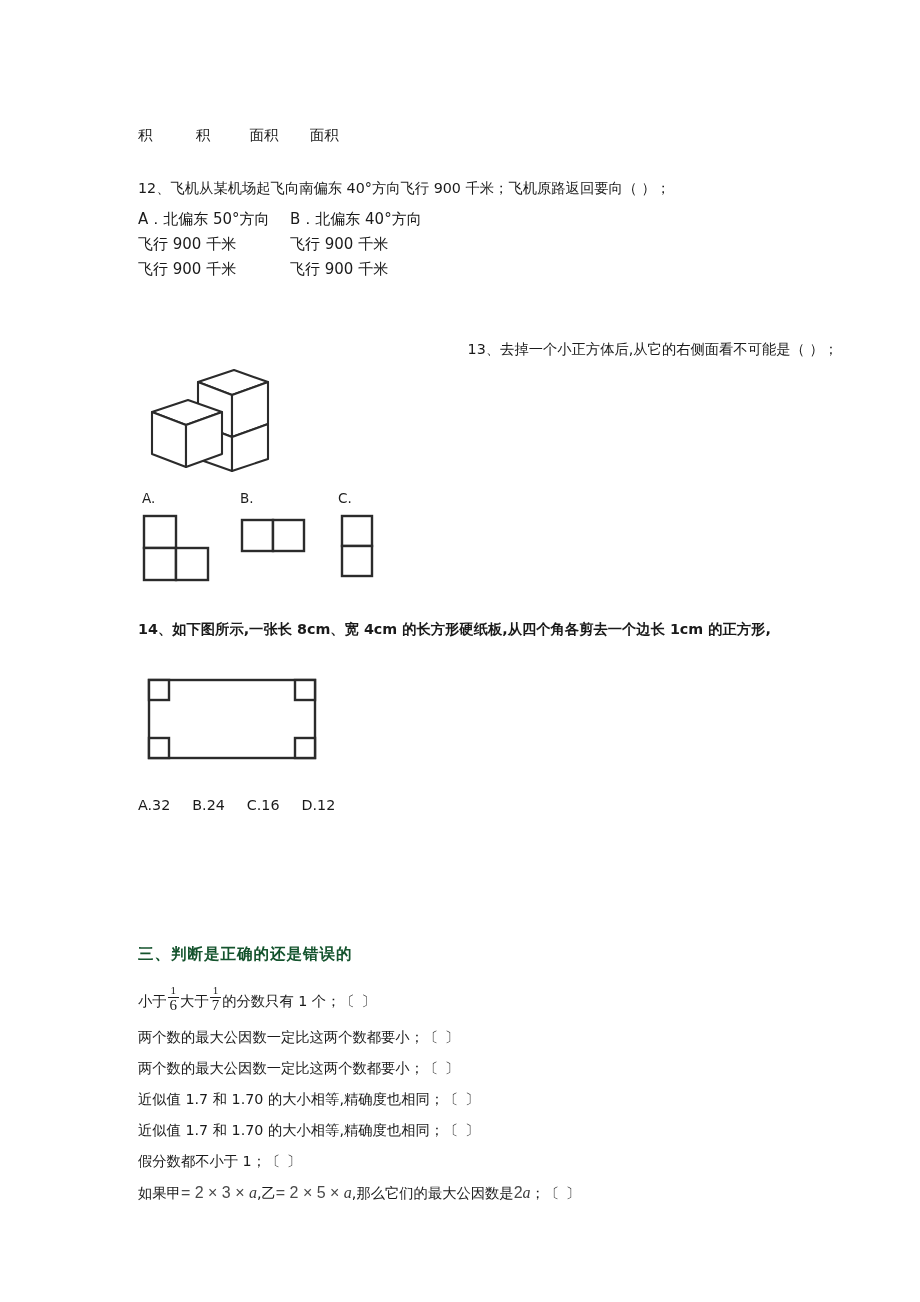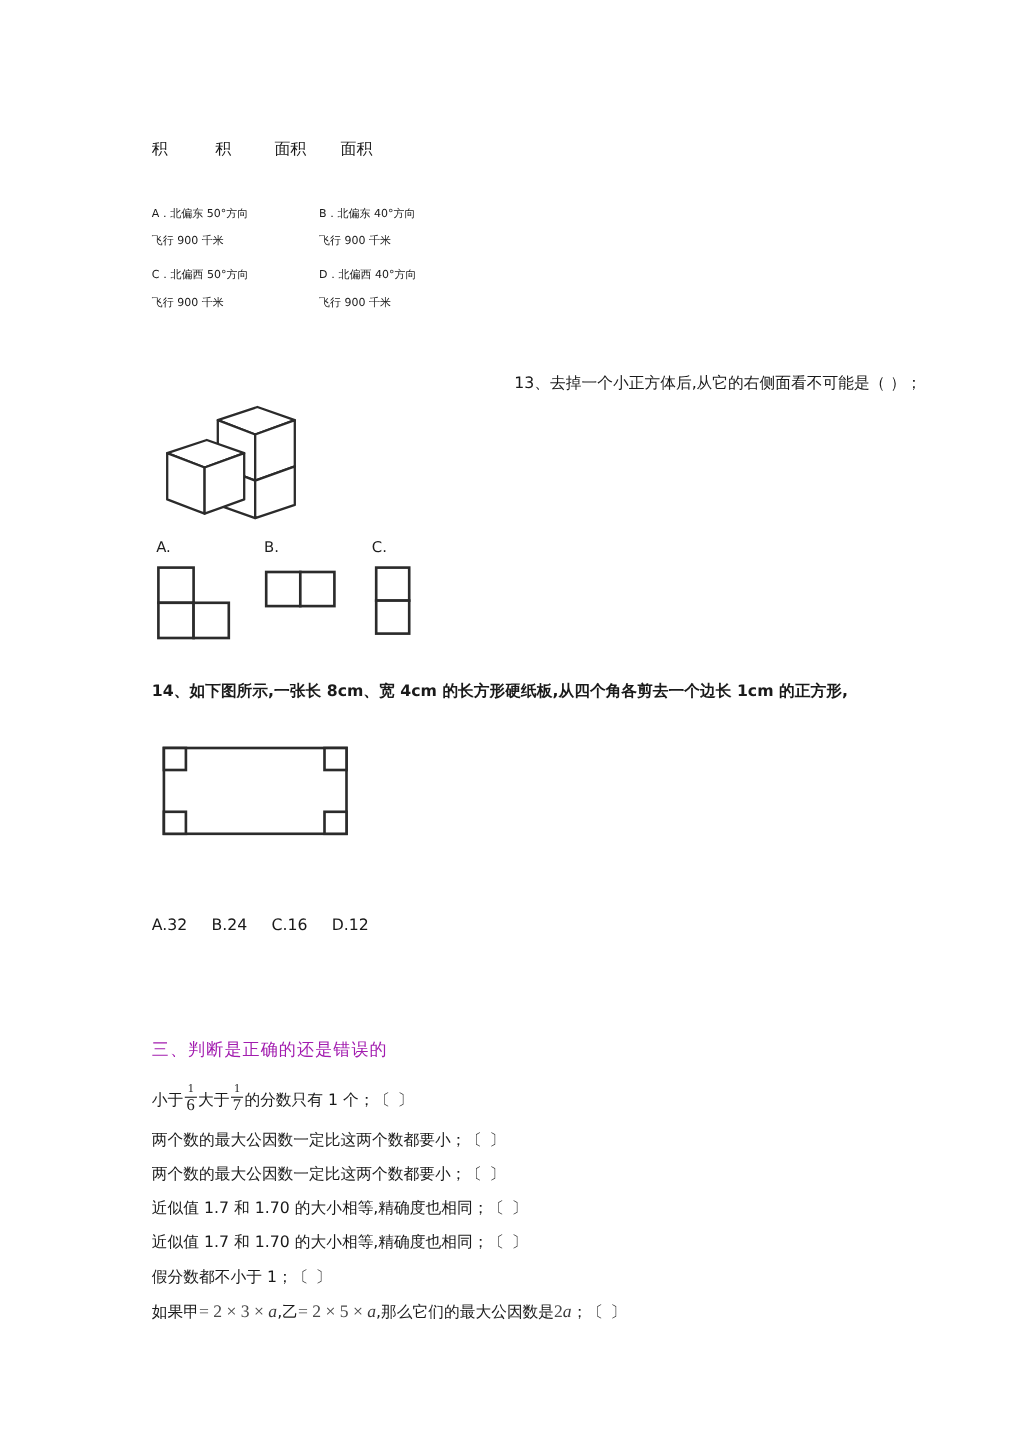--- a/index.html
+++ b/index.html
@@ -163,6 +163,7 @@
     </div>
 
     <div class="q" style="top:164px;">
+      <div class="qline cjk"><span>12、</span><span>飞机从某机场起飞向南偏东 40°方向飞行 900 千米；飞机原路返回要向（      ）；</span></div>
       <div class="opt-grid cjk" style="margin-top:6px;">
         <div class="opt-row">
           <span class="opt-col1">A．北偏东 50°方向</span><span class="opt-col2">B．北偏东 40°方向</span>

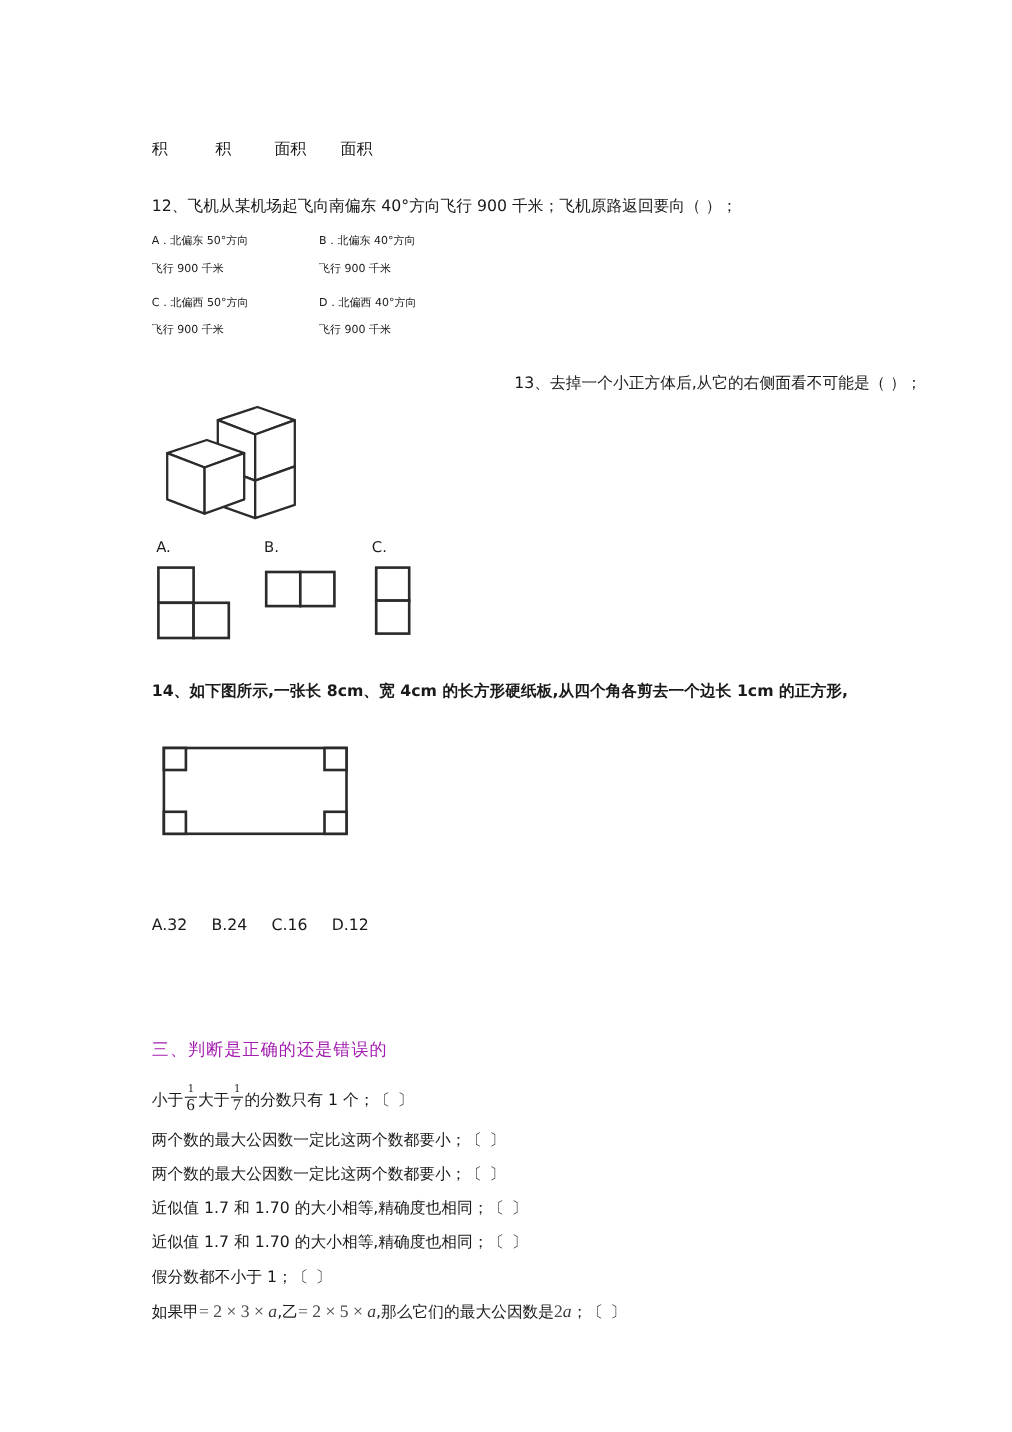--- a/index.html
+++ b/index.html
@@ -55,7 +55,7 @@
   }
   .opt-grid {
     display: block;
-    font-size: 10px;
+    font-size: 15px;
     line-height: 25px;
   }
   .opt-row { white-space: nowrap; }

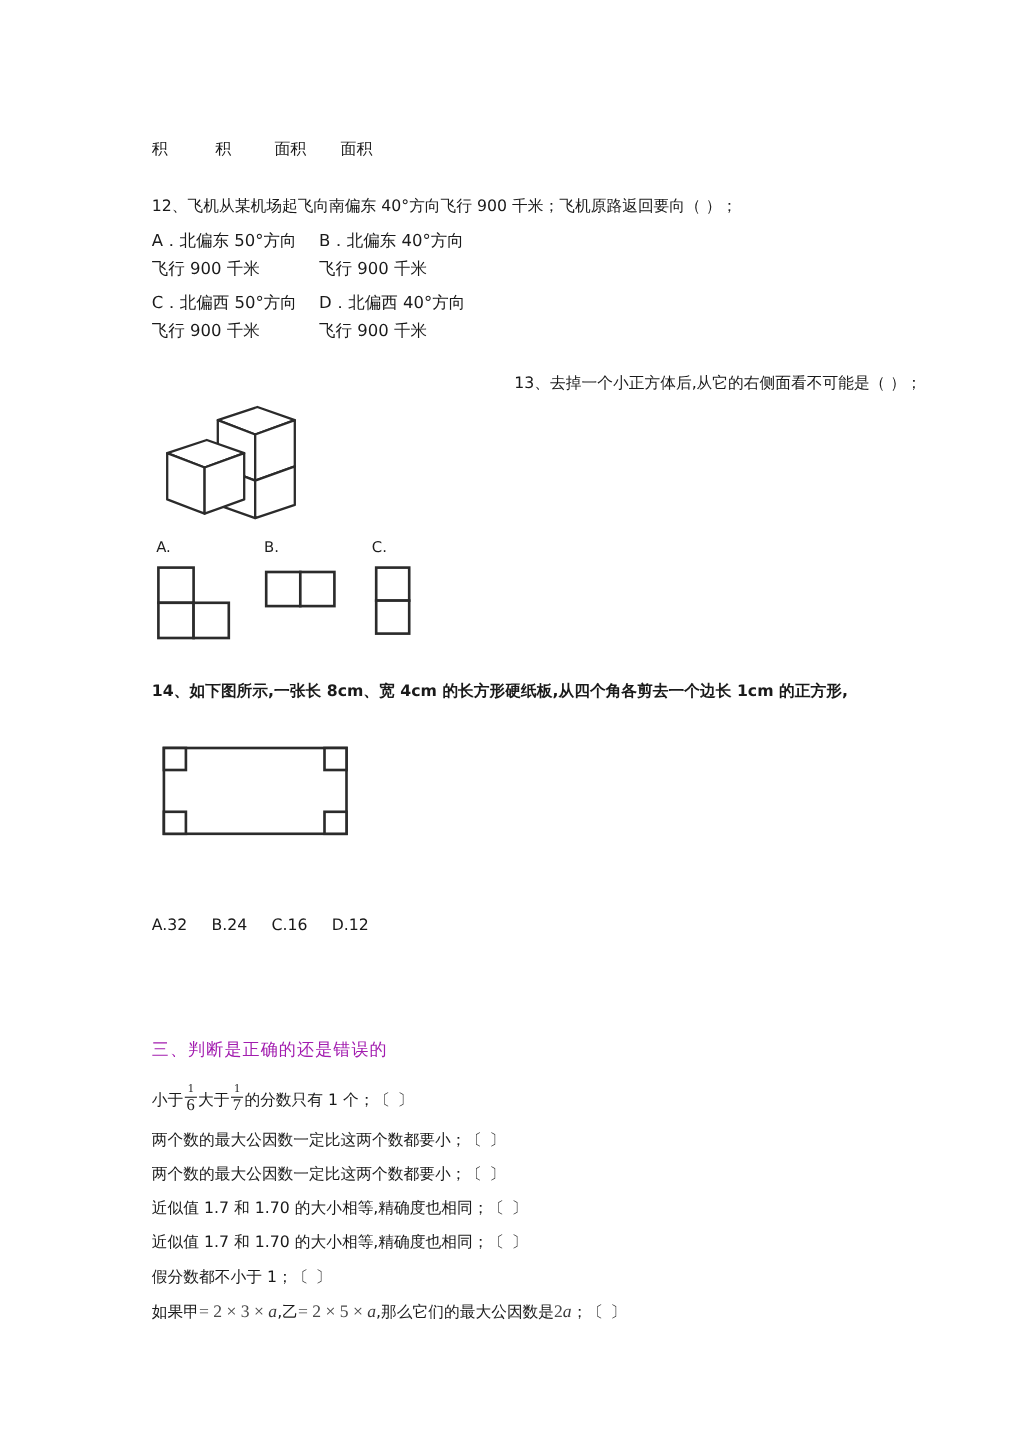--- a/index.html
+++ b/index.html
@@ -171,9 +171,6 @@
         <div class="opt-row">
           <span class="opt-col1">飞行 900 千米</span><span class="opt-col2">飞行 900 千米</span>
         </div>
-        <div class="opt-row" style="margin-top:6px;">
-          <span class="opt-col1">C．北偏西 50°方向</span><span class="opt-col2">D．北偏西 40°方向</span>
-        </div>
         <div class="opt-row">
           <span class="opt-col1">飞行 900 千米</span><span class="opt-col2">飞行 900 千米</span>
         </div>

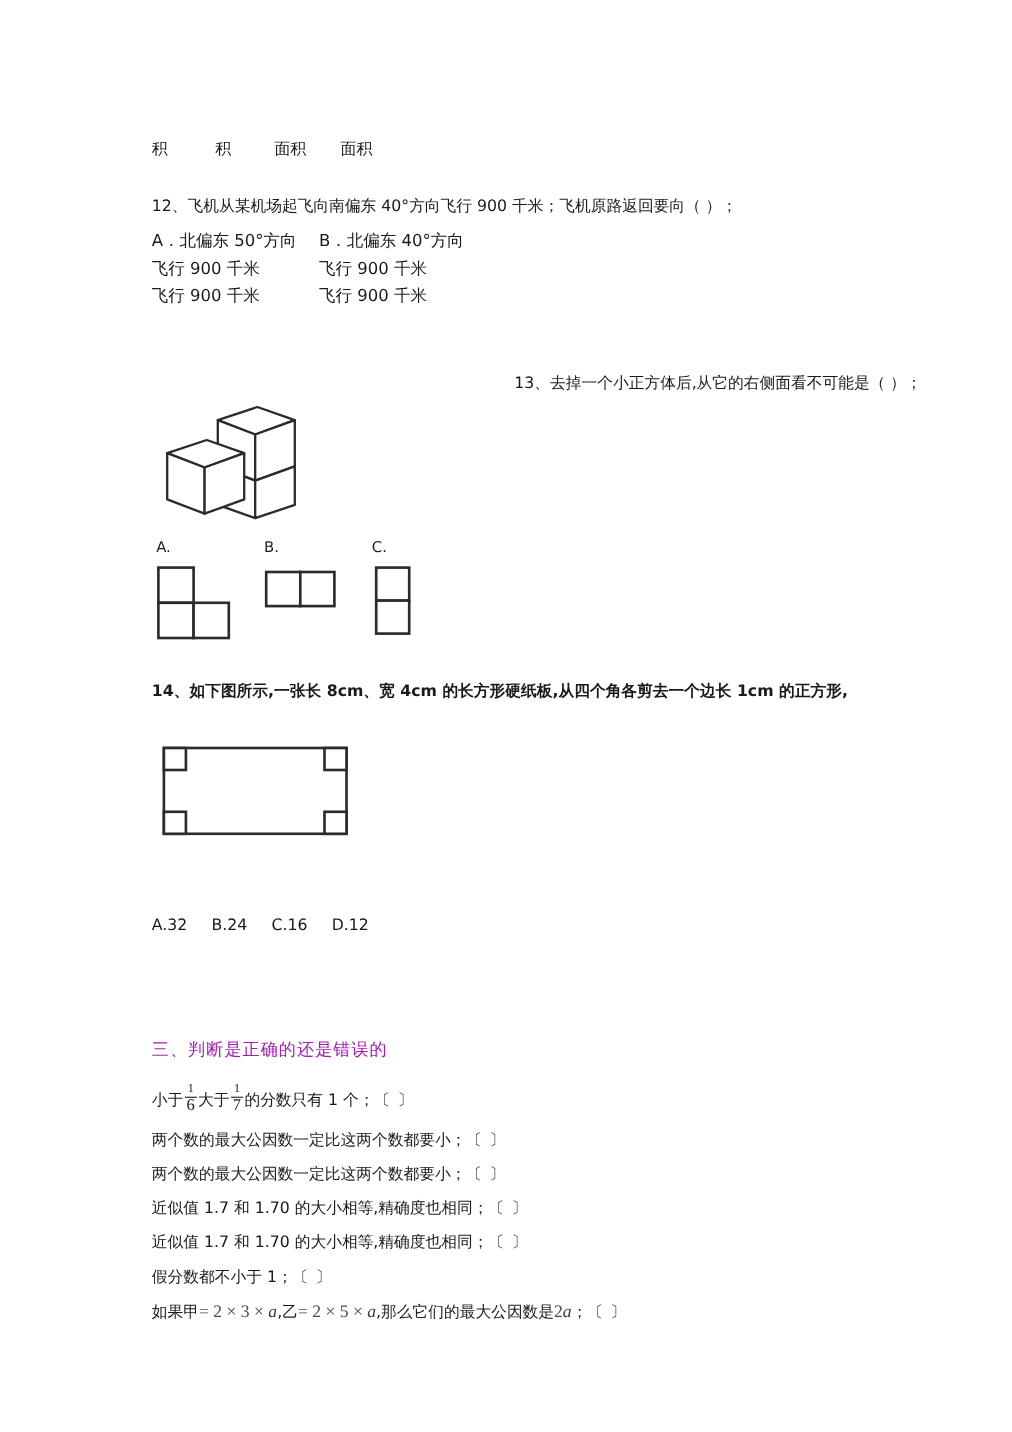--- a/index.html
+++ b/index.html
@@ -63,7 +63,7 @@
   .opt-col2 { display: inline-block; }
 
   .inline-opts { font-size: 14.3px; line-height: 25px; white-space: nowrap; }
-  .inline-opts .o { display: inline-block; margin-right: 22px; margin-top: 36px; }
+  .inline-opts .o { display: inline-block; margin-right: 22px; }
 
   
   .cube-fig {

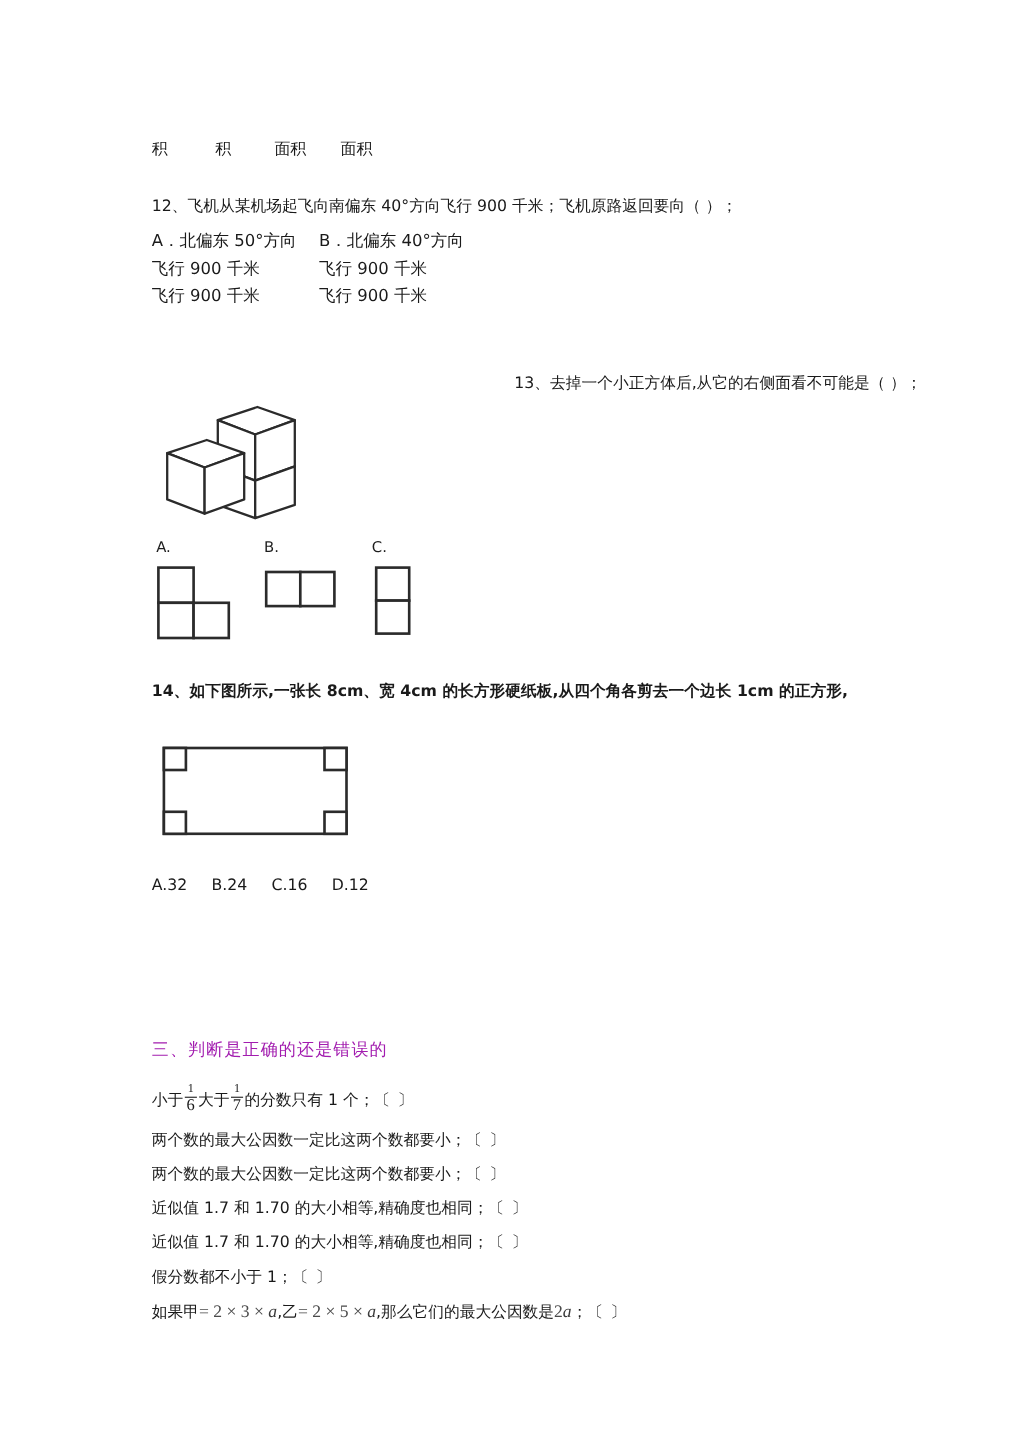--- a/index.html
+++ b/index.html
@@ -88,10 +88,10 @@
     position: absolute;
     left: 0;
     font-family: "DejaVu Sans", "Liberation Sans", sans-serif;
-    font-weight: normal;
+    font-weight: bold;
     font-size: 15.5px;
     letter-spacing: 1px;
-    color: #a21caf;
+    color: #14532d;
     white-space: nowrap;
   }
 

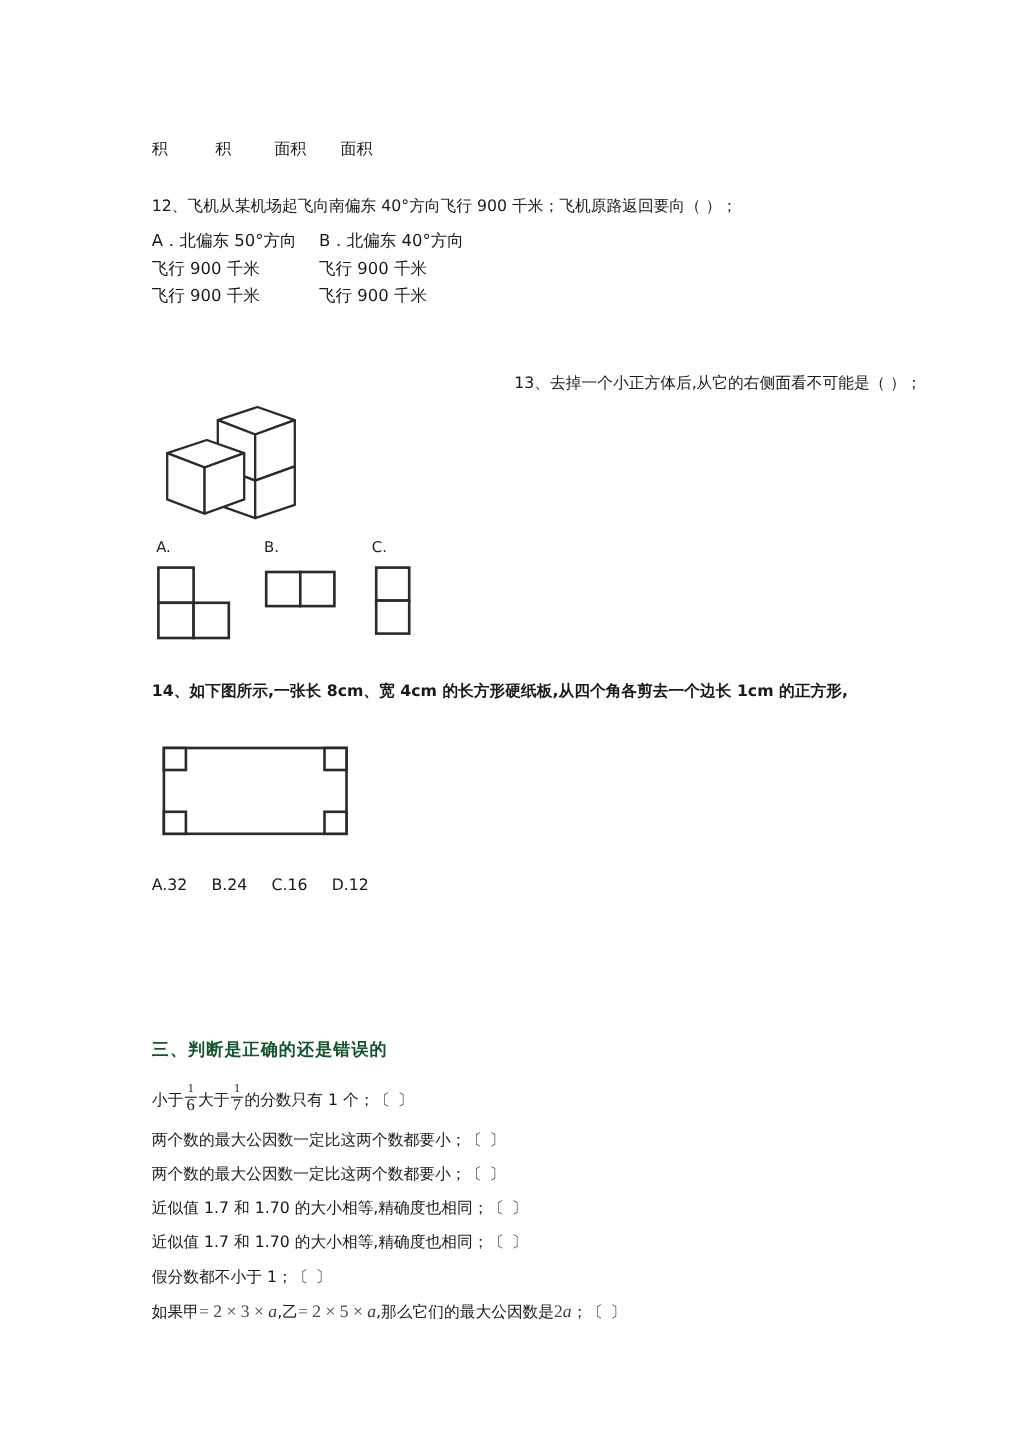--- a/index.html
+++ b/index.html
@@ -134,7 +134,7 @@
 
   
   .math {
-    font-family: Liberation Serif, serif;
+    font-family: Liberation Sans, sans-serif;
     font-size: 16px;
     color: #4a4a4a;
   }

